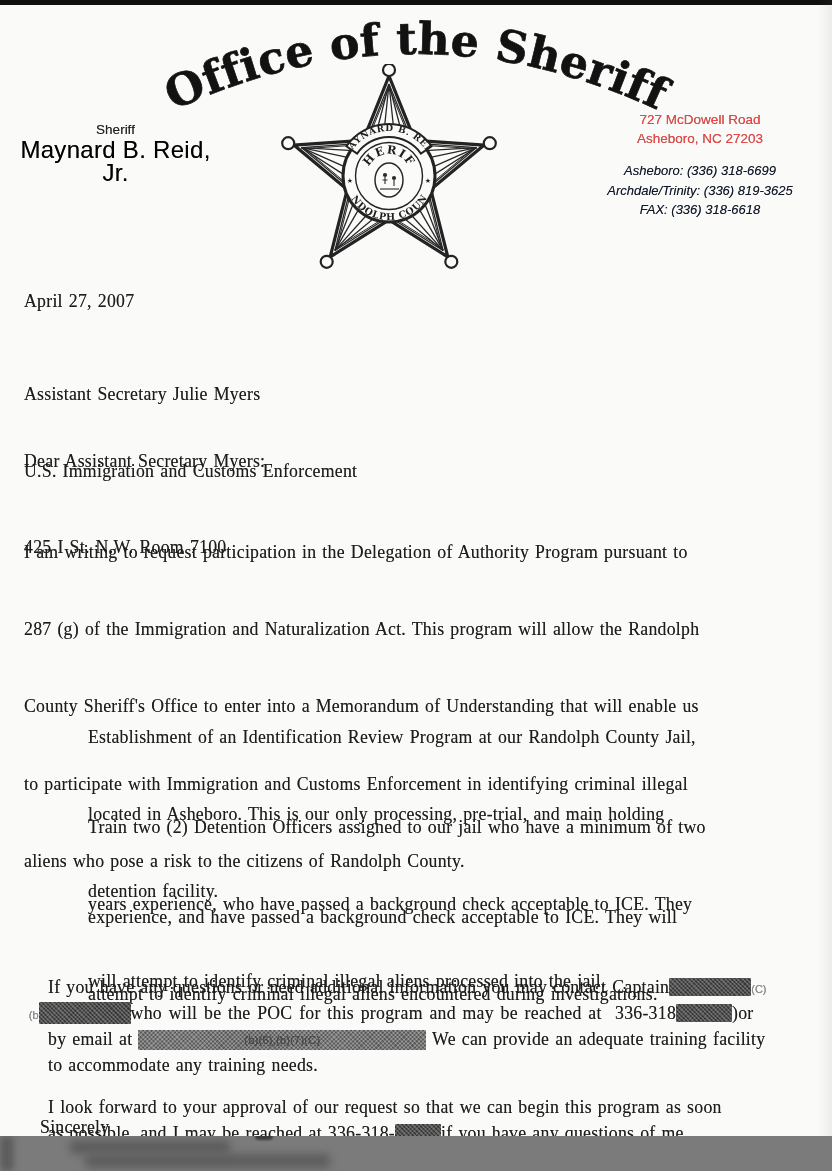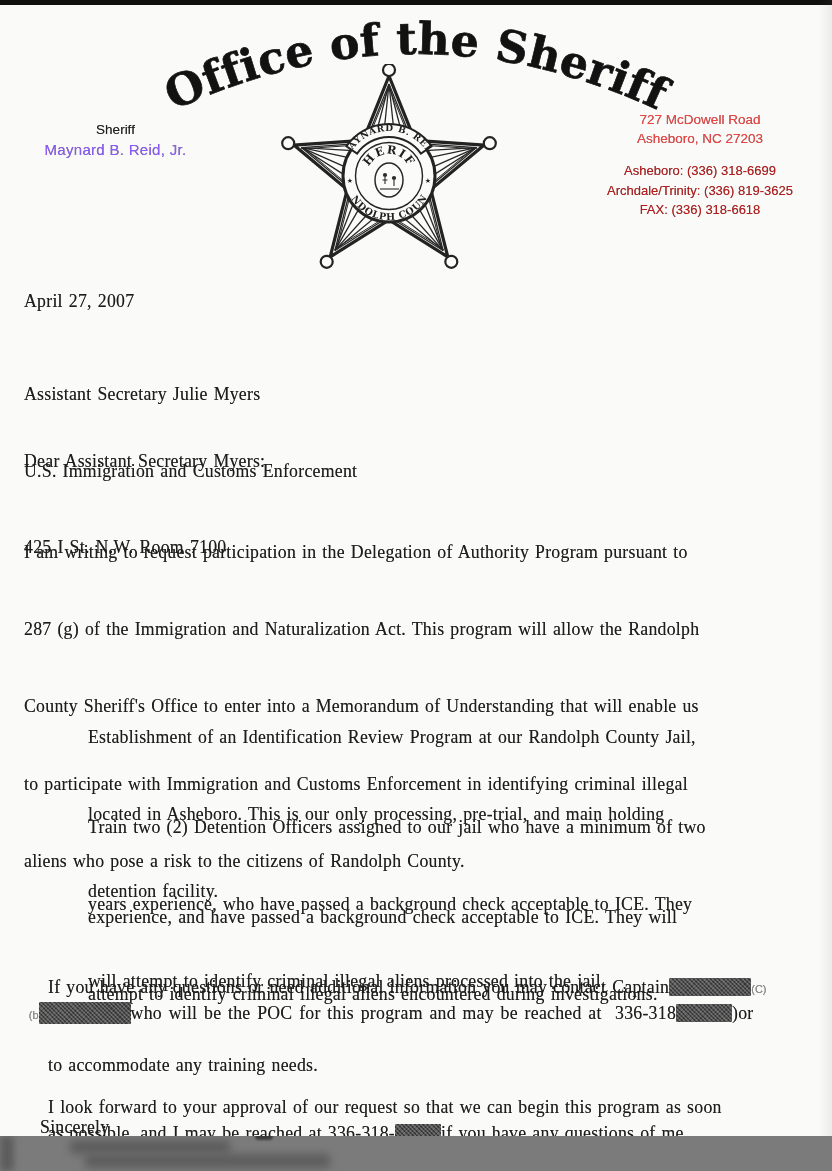--- a/index.html
+++ b/index.html
@@ -26,7 +26,7 @@
   .edgeshade{position:absolute;right:0;top:0;width:14px;height:1171px;
              background:linear-gradient(to left,rgba(110,110,110,.10),rgba(110,110,110,0));}
   .sheriff-label{font-size:13.5px;line-height:17px;color:#222;}
-  .sheriff-name{font-size:15px;line-height:23px;color:#8b5cf6;letter-spacing:.3px;}
+  .sheriff-name{font-size:24px;line-height:23px;color:#000000;letter-spacing:.3px;}
   .addr{font-size:13.5px;line-height:19px;color:#ef4444;}
   .phones{margin-top:13px;font-size:13px;line-height:19.5px;color:#b91c1c;}
 </style>

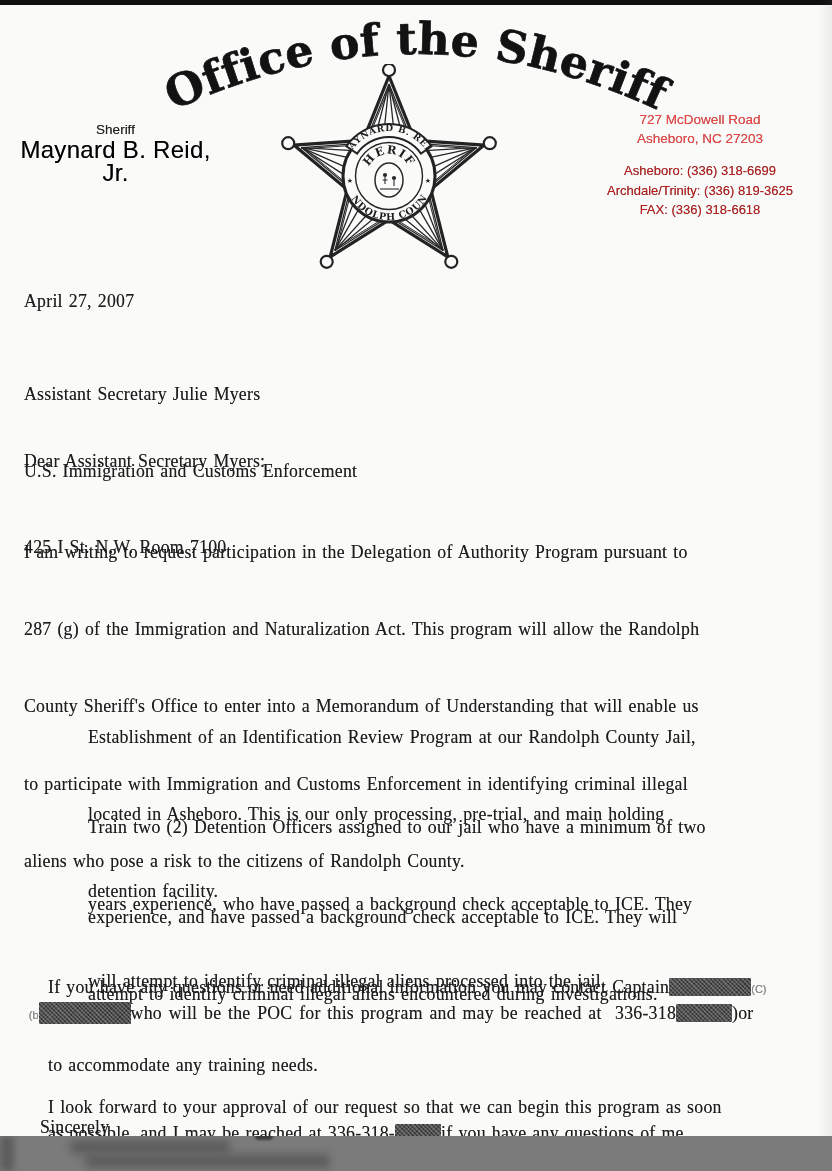--- a/index.html
+++ b/index.html
@@ -28,7 +28,7 @@
   .sheriff-label{font-size:13.5px;line-height:17px;color:#222;}
   .sheriff-name{font-size:24px;line-height:23px;color:#000000;letter-spacing:.3px;}
   .addr{font-size:13.5px;line-height:19px;color:#ef4444;}
-  .phones{margin-top:13px;font-size:13px;line-height:19.5px;color:#b91c1c;}
+  .phones{margin-top:13px;font-size:13px;line-height:19.5px;color:#0f172a;font-style:italic;}
 </style>
 </head>
 <body>

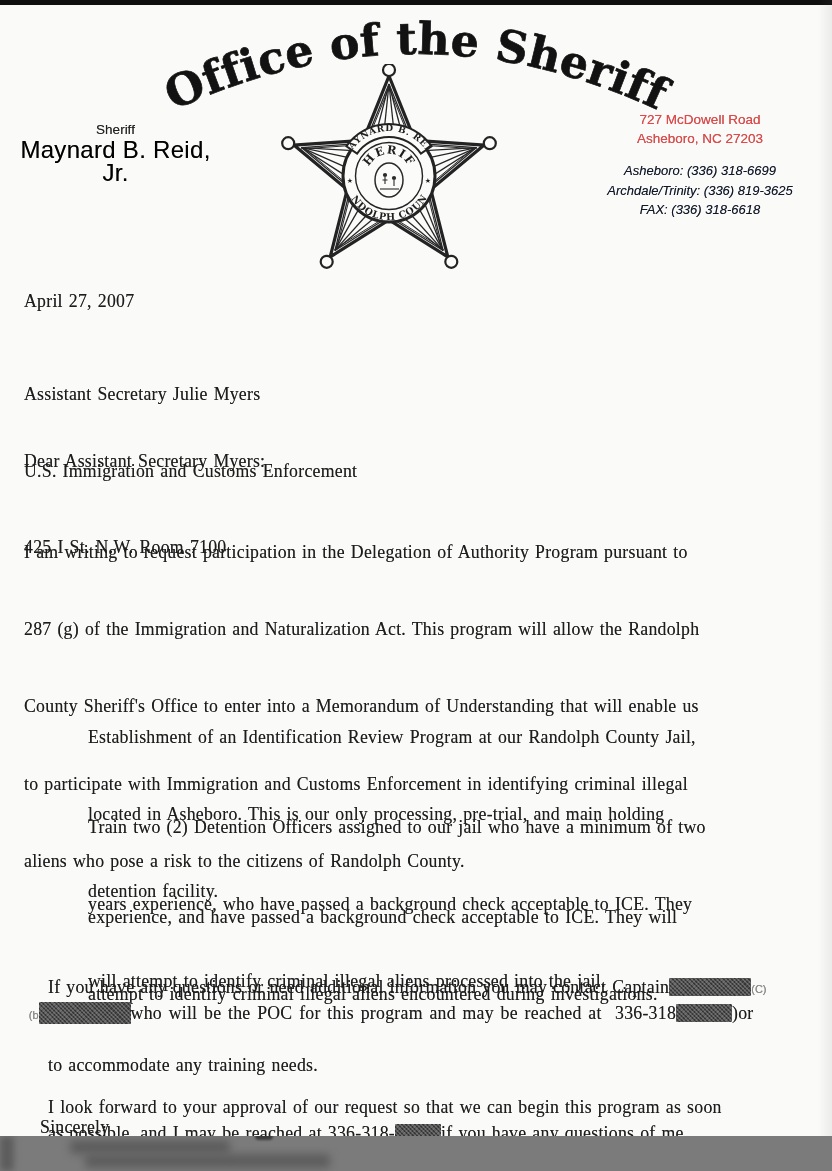--- a/index.html
+++ b/index.html
@@ -163,6 +163,9 @@
   <div class="para inktxt" style="top:975px;left:2px;word-spacing:2px;">
     <span class="code">(b</span><span class="redact tall" style="width:92px;"></span><span>who will be the POC for this program and may be reached at  336-318</span><span class="redact" style="width:56px;"></span><span>)or</span>
   </div>
+  <div class="para inktxt" style="top:1001px;">
+    <span>by email at </span><span class="redact light" style="width:288px;"><span class="inner-code">(b)(6),(b)(7)(C)</span></span><span> We can provide an adequate training facility</span>
+  </div>
   <div class="para inktxt" style="top:1027px;">
     <span>to accommodate any training needs.</span>
   </div>

